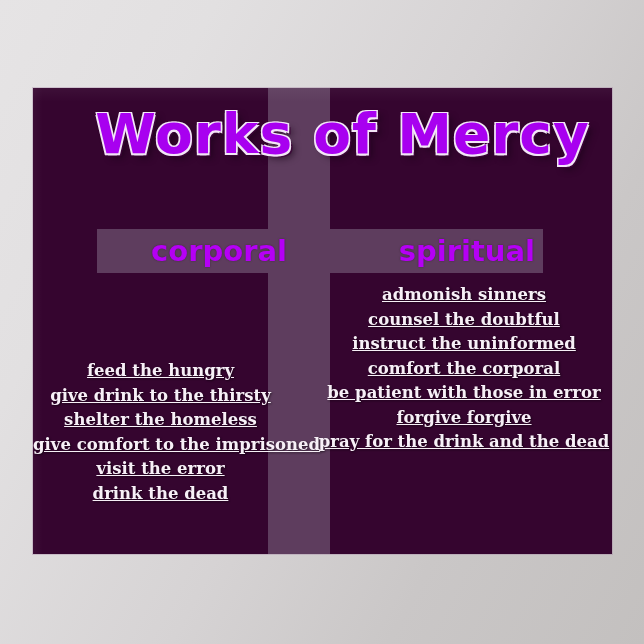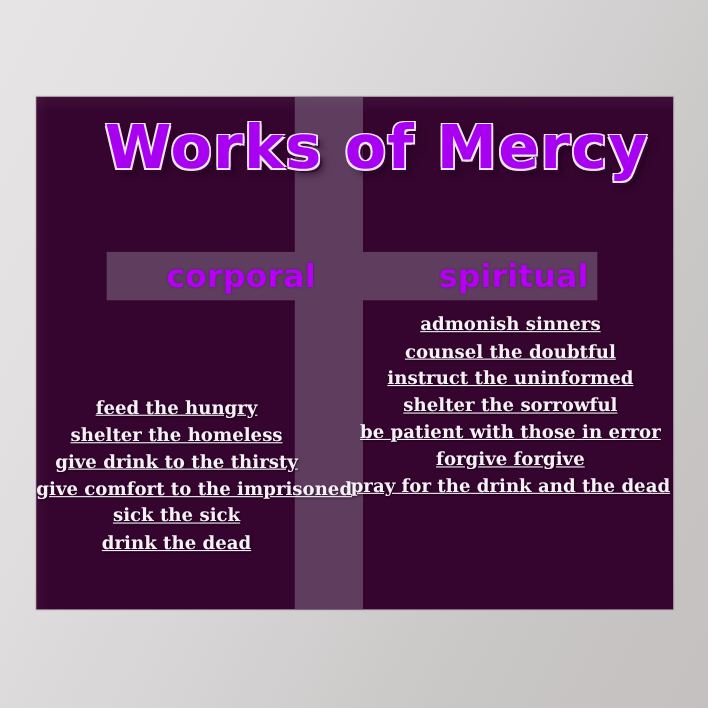--- a/index.html
+++ b/index.html
@@ -160,7 +160,7 @@
       <div class="line">admonish sinners</div>
       <div class="line">counsel the doubtful</div>
       <div class="line">instruct the uninformed</div>
-      <div class="line">shelter the sorrowful</div>
+      <div class="line">comfort the corporal</div>
       <div class="line">be patient with those in error</div>
       <div class="line">forgive forgive</div>
       <div class="line">pray for the drink and the dead</div>

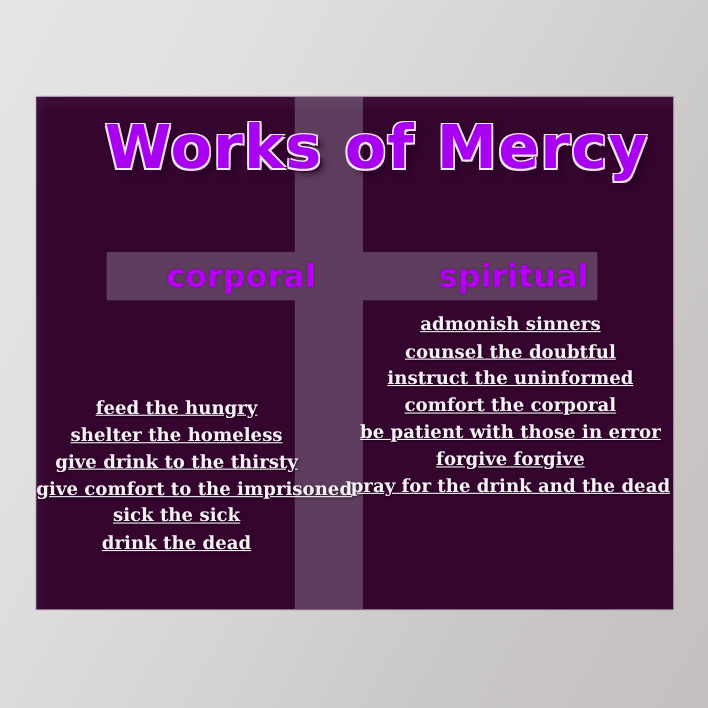--- a/index.html
+++ b/index.html
@@ -149,8 +149,8 @@
 
     <div class="list" id="list-corporal">
       <div class="line">feed the hungry</div>
+      <div class="line">give drink to the thirsty</div>
       <div class="line">shelter the homeless</div>
-      <div class="line">give drink to the thirsty</div>
       <div class="line">give comfort to the imprisoned</div>
       <div class="line">sick the sick</div>
       <div class="line">drink the dead</div>

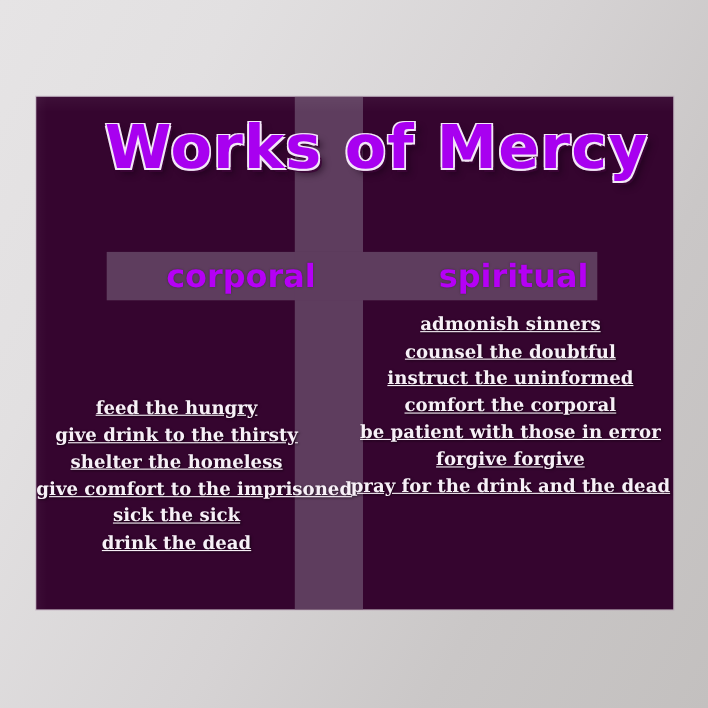--- a/index.html
+++ b/index.html
@@ -152,7 +152,7 @@
       <div class="line">give drink to the thirsty</div>
       <div class="line">shelter the homeless</div>
       <div class="line">give comfort to the imprisoned</div>
-      <div class="line">sick the sick</div>
+      <div class="line">visit the error</div>
       <div class="line">drink the dead</div>
     </div>
 

